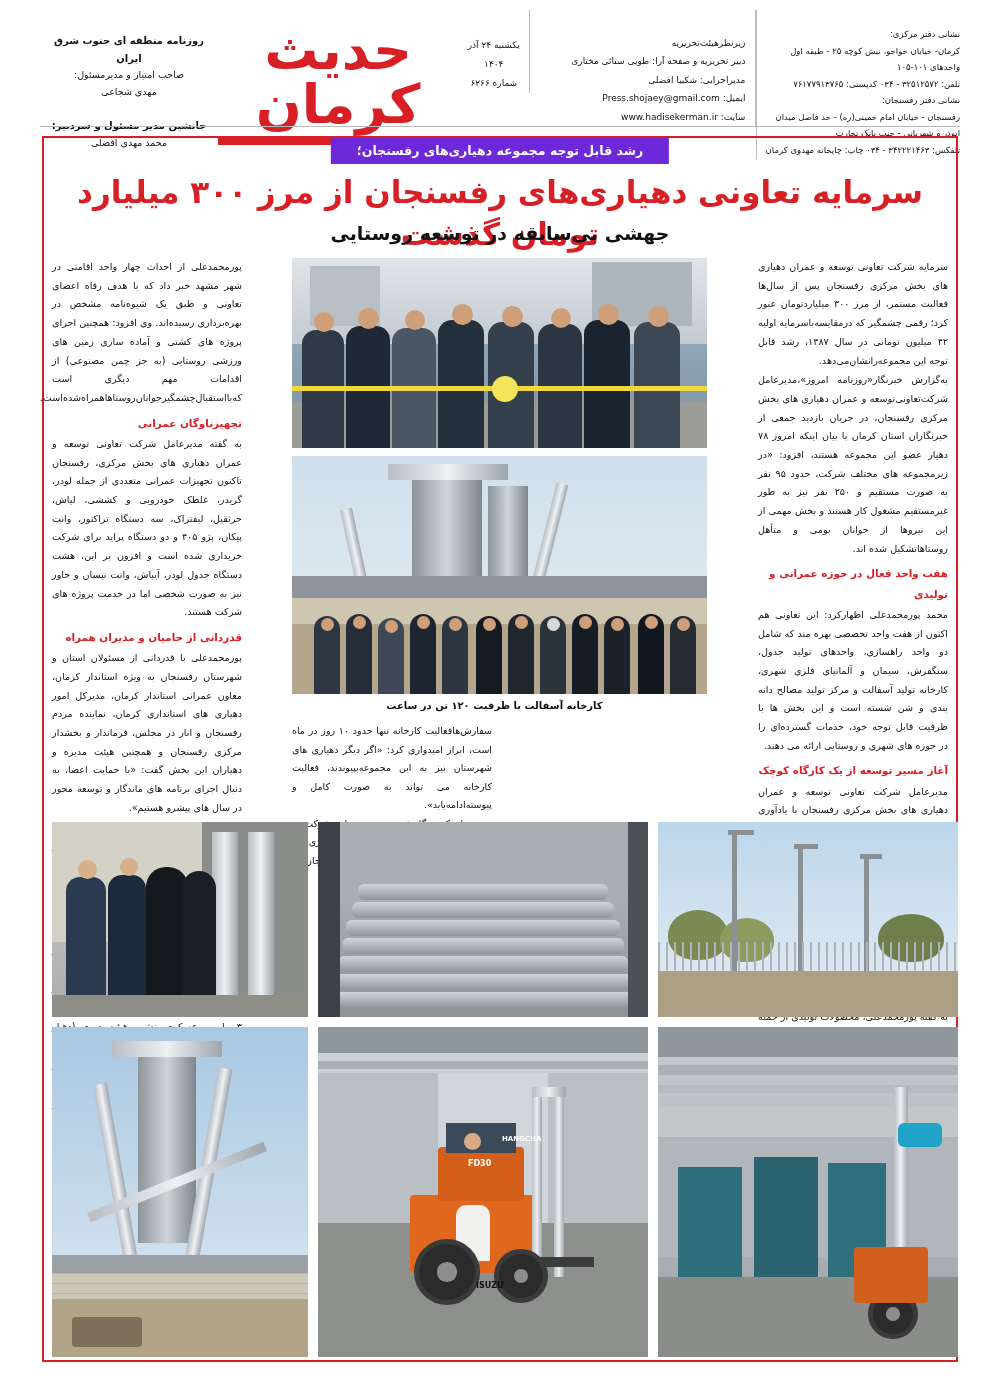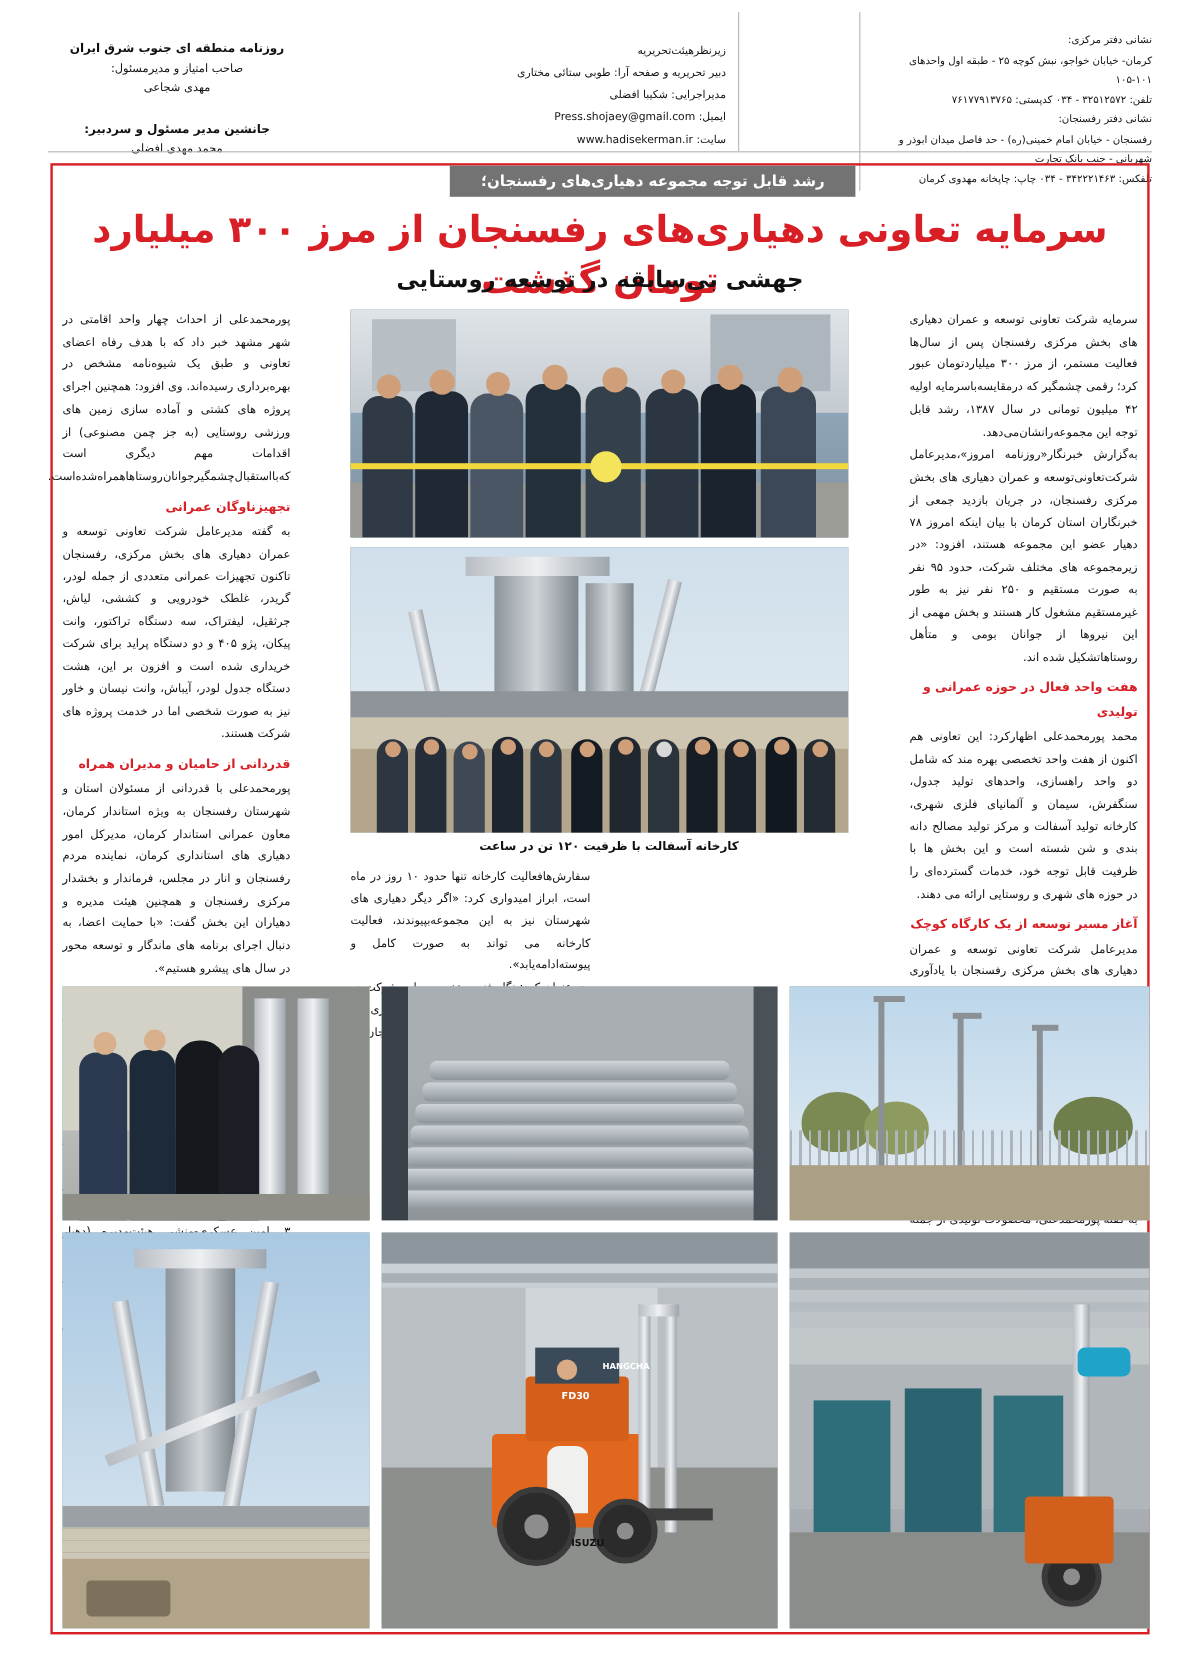--- a/index.html
+++ b/index.html
@@ -120,6 +120,10 @@
     </div>
 
 
+    <div class="logo-wrap">
+      <div class="logo">حدیث کرمان</div>
+      <div class="logo-underline"></div>
+    </div>
 
     <div class="mh-left">
       <div class="l1">روزنامه منطقه ای جنوب شرق ایران</div>

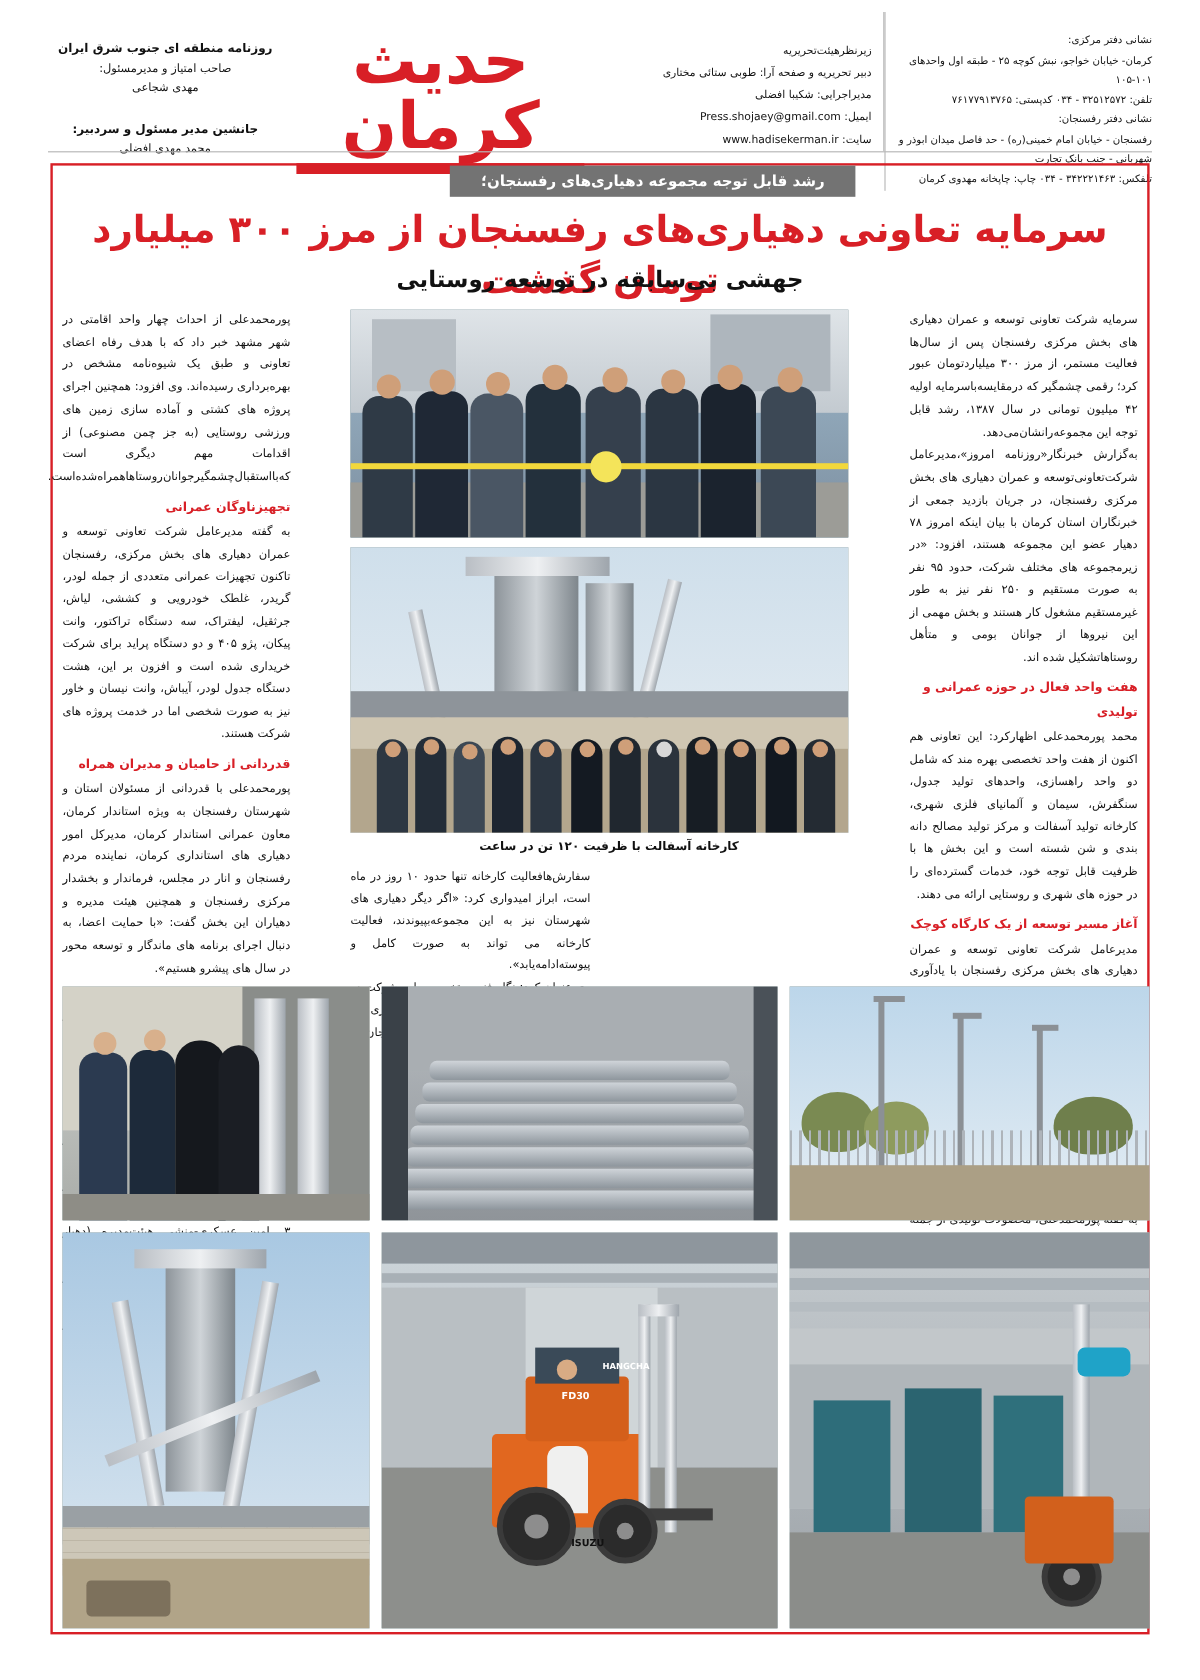--- a/index.html
+++ b/index.html
@@ -119,6 +119,10 @@
       <div class="row">سایت: www.hadisekerman.ir</div>
     </div>
 
+    <div class="mh-issue">
+      <div>یکشنبه ۲۴ آذر ۱۴۰۴</div>
+      <div>شماره ۶۲۶۶</div>
+    </div>
 
     <div class="logo-wrap">
       <div class="logo">حدیث کرمان</div>

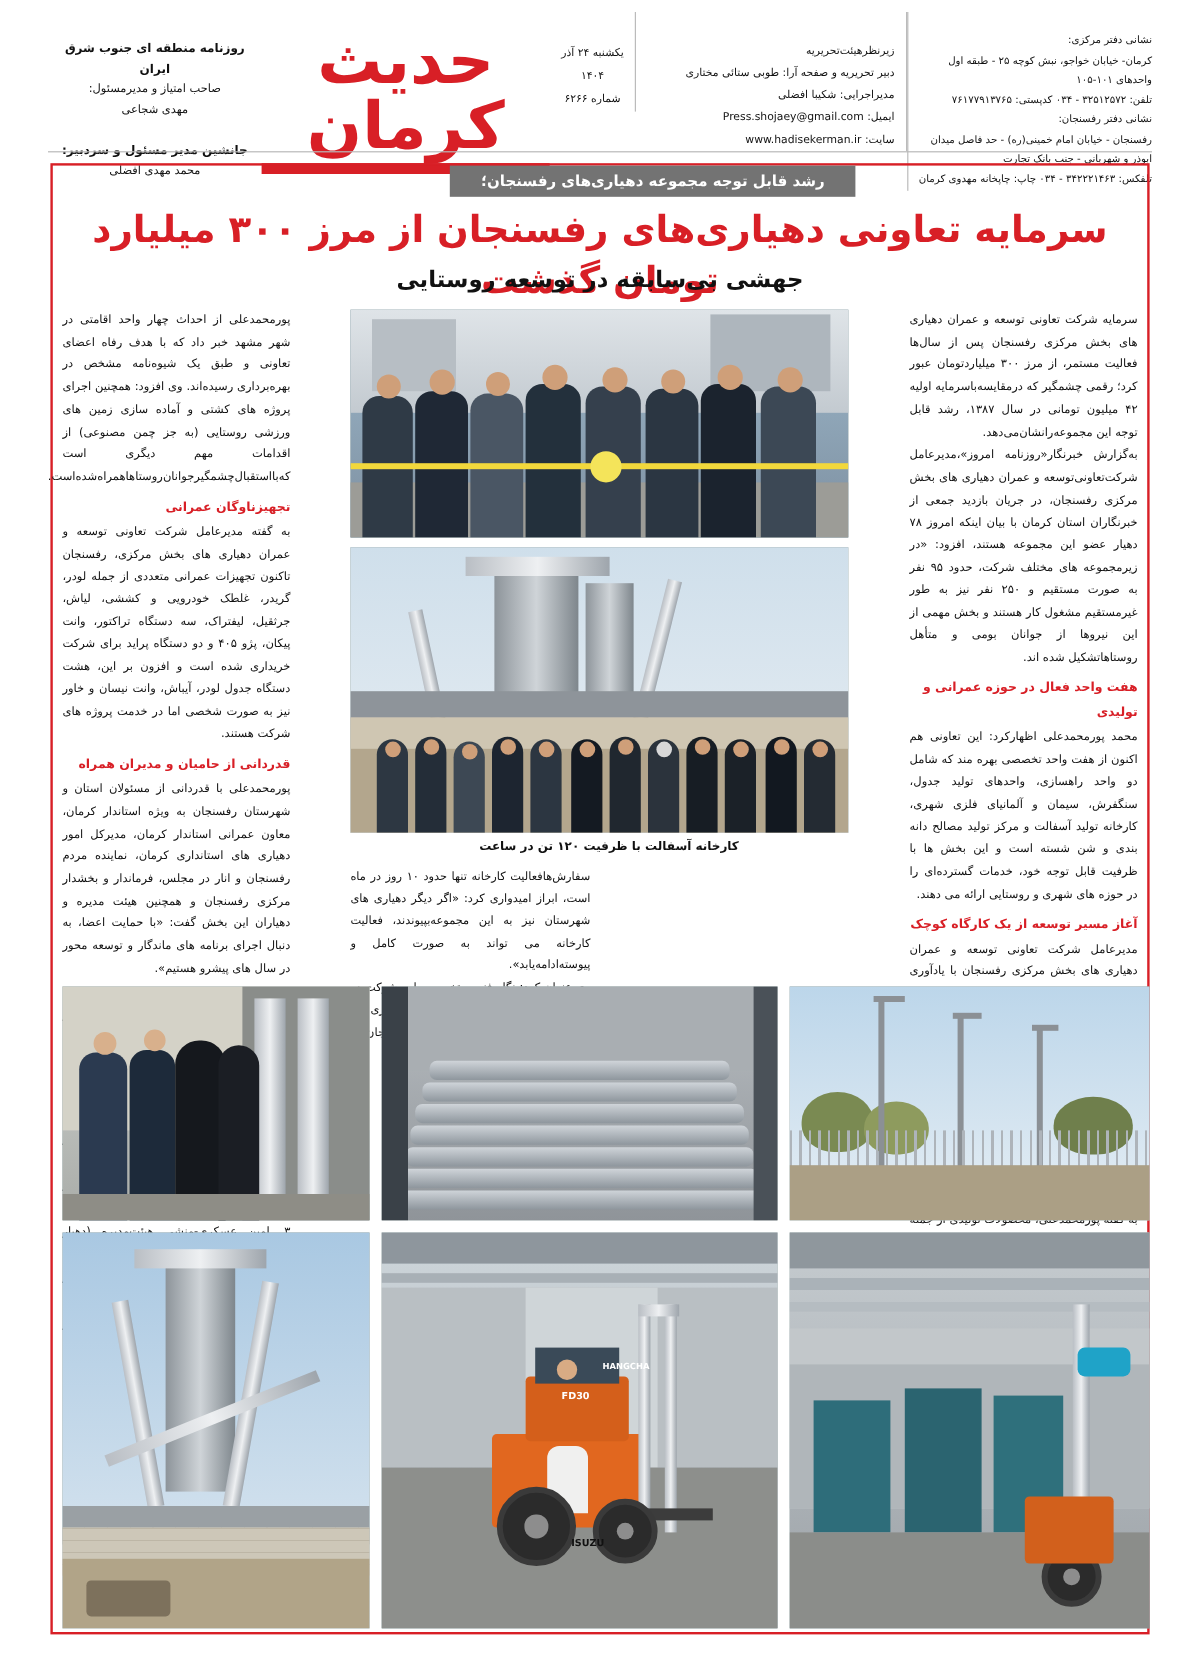--- a/index.html
+++ b/index.html
@@ -45,8 +45,8 @@
   
   .kicker{
     position:absolute;left:50%;transform:translateX(-50%);top:138px;
-    background:#737373;color:#fff;font-size:12.5px;font-weight:bold;
-    padding:5px 26px 6px 26px;white-space:nowrap;letter-spacing:0px;margin-left:44px;
+    background:#6d28d9;color:#fff;font-size:12.5px;font-weight:bold;
+    padding:5px 26px 6px 26px;white-space:nowrap;letter-spacing:0px;
   }
   .headline{
     position:absolute;left:60px;top:172px;width:880px;text-align:center;

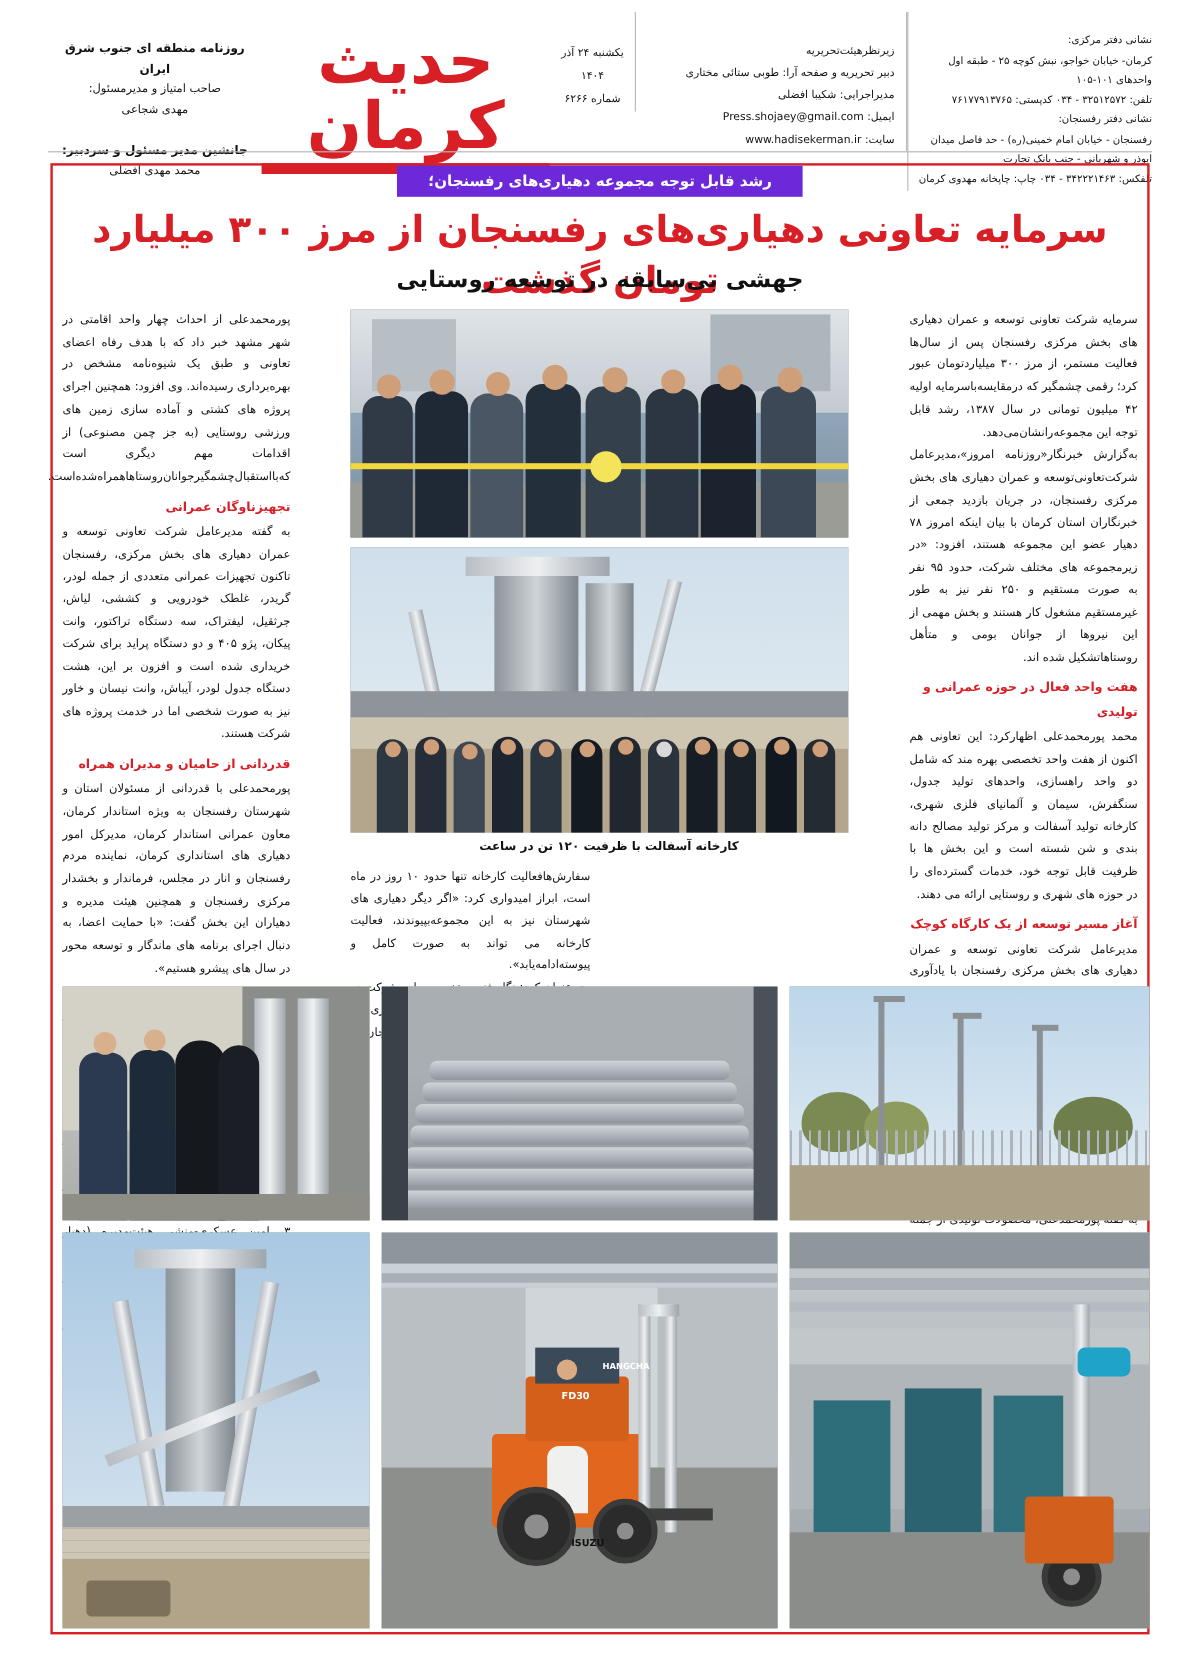--- a/index.html
+++ b/index.html
@@ -234,7 +234,7 @@
     <div class="head" style="left:385px;top:162px;width:13px;height:13px;"></div>
   </div>
 
-  <div class="ph-cap" style="left:300px;top:700px;width:415px;">کارخانه آسفالت با ظرفیت ۱۲۰ تن در ساعت</div>
+  <div class="ph-cap" style="left:287px;top:700px;width:415px;">کارخانه آسفالت با ظرفیت ۱۲۰ تن در ساعت</div>
 
   <div class="cap-text" style="left:292px;top:722px;width:200px;">
     <span>سفارش‌ها‌فعالیت کارخانه تنها حدود ۱۰ روز در ماه است، ابراز امیدواری کرد: «اگر دیگر دهیاری های شهرستان نیز به این مجموعه‌بپیوندند، فعالیت کارخانه می تواند به صورت کامل و پیوسته‌ادامه‌یابد».</span><br>

